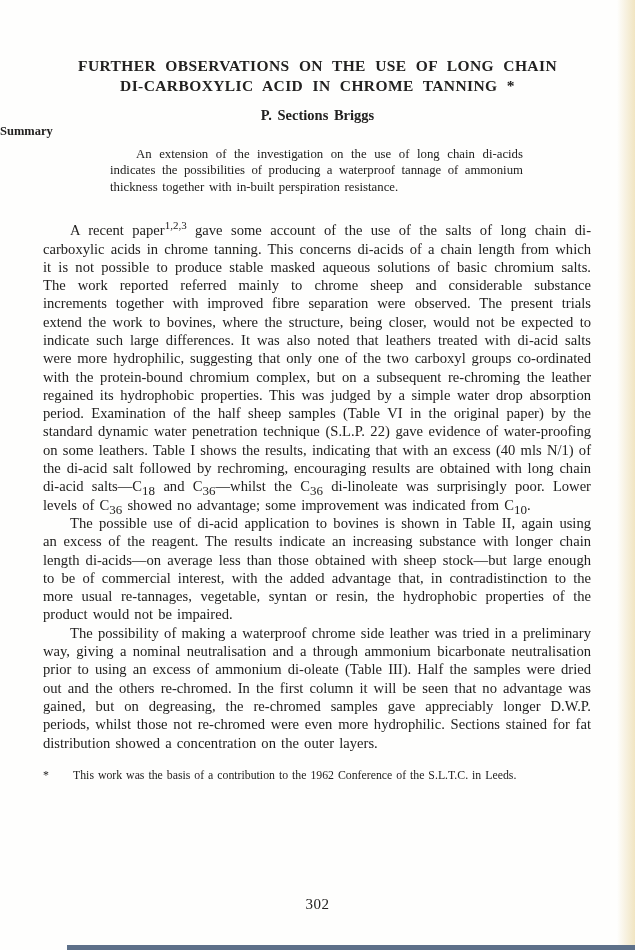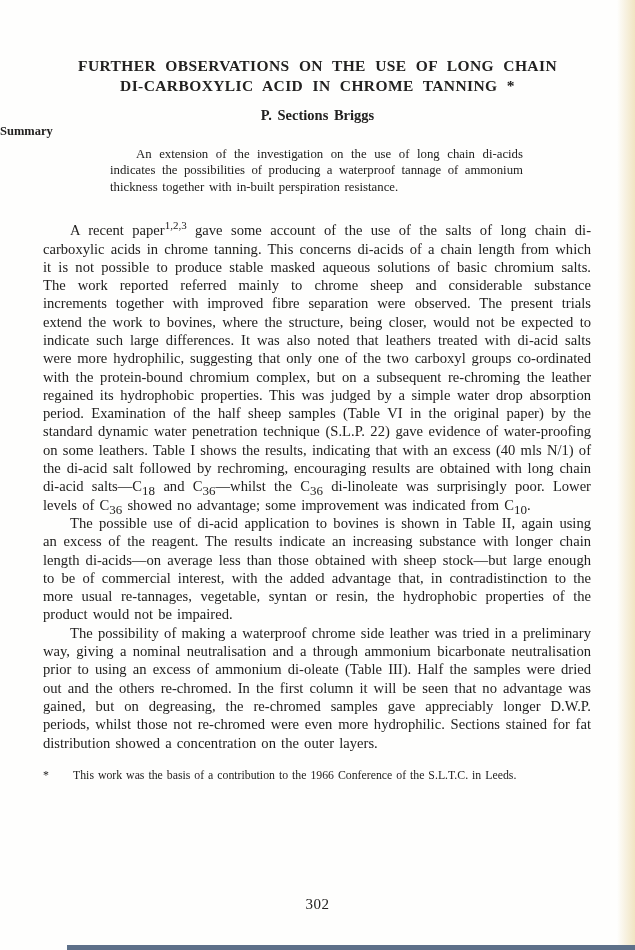--- a/index.html
+++ b/index.html
@@ -116,7 +116,7 @@
   </div>
 
   <p class="footnote">
-    <span class="fn-marker">*</span><span>This work was the basis of a contribution to the 1966 Conference of the S.L.T.C. in Leeds.</span>
+    <span class="fn-marker">*</span><span>This work was the basis of a contribution to the 1962 Conference of the S.L.T.C. in Leeds.</span>
   </p>
 
   <div class="page-number">302</div>

